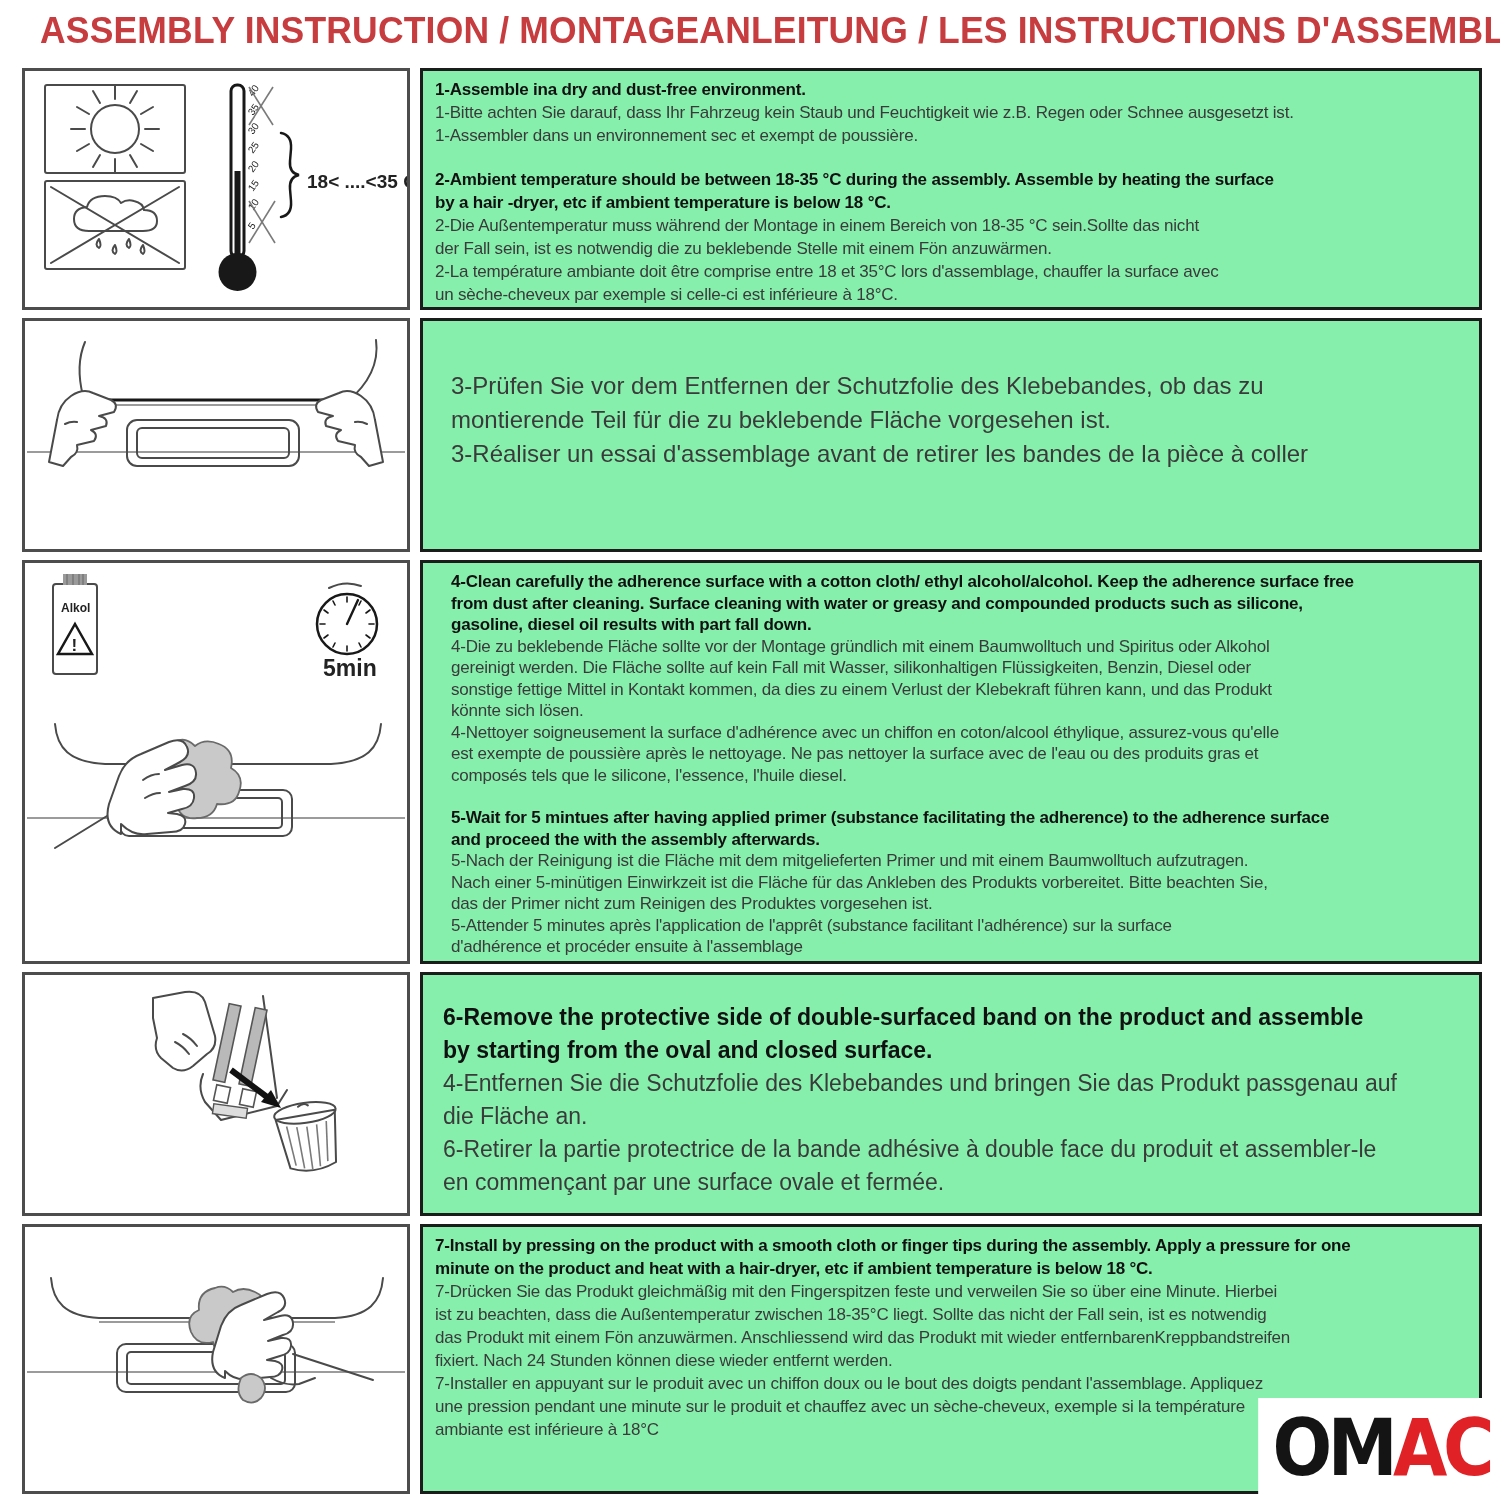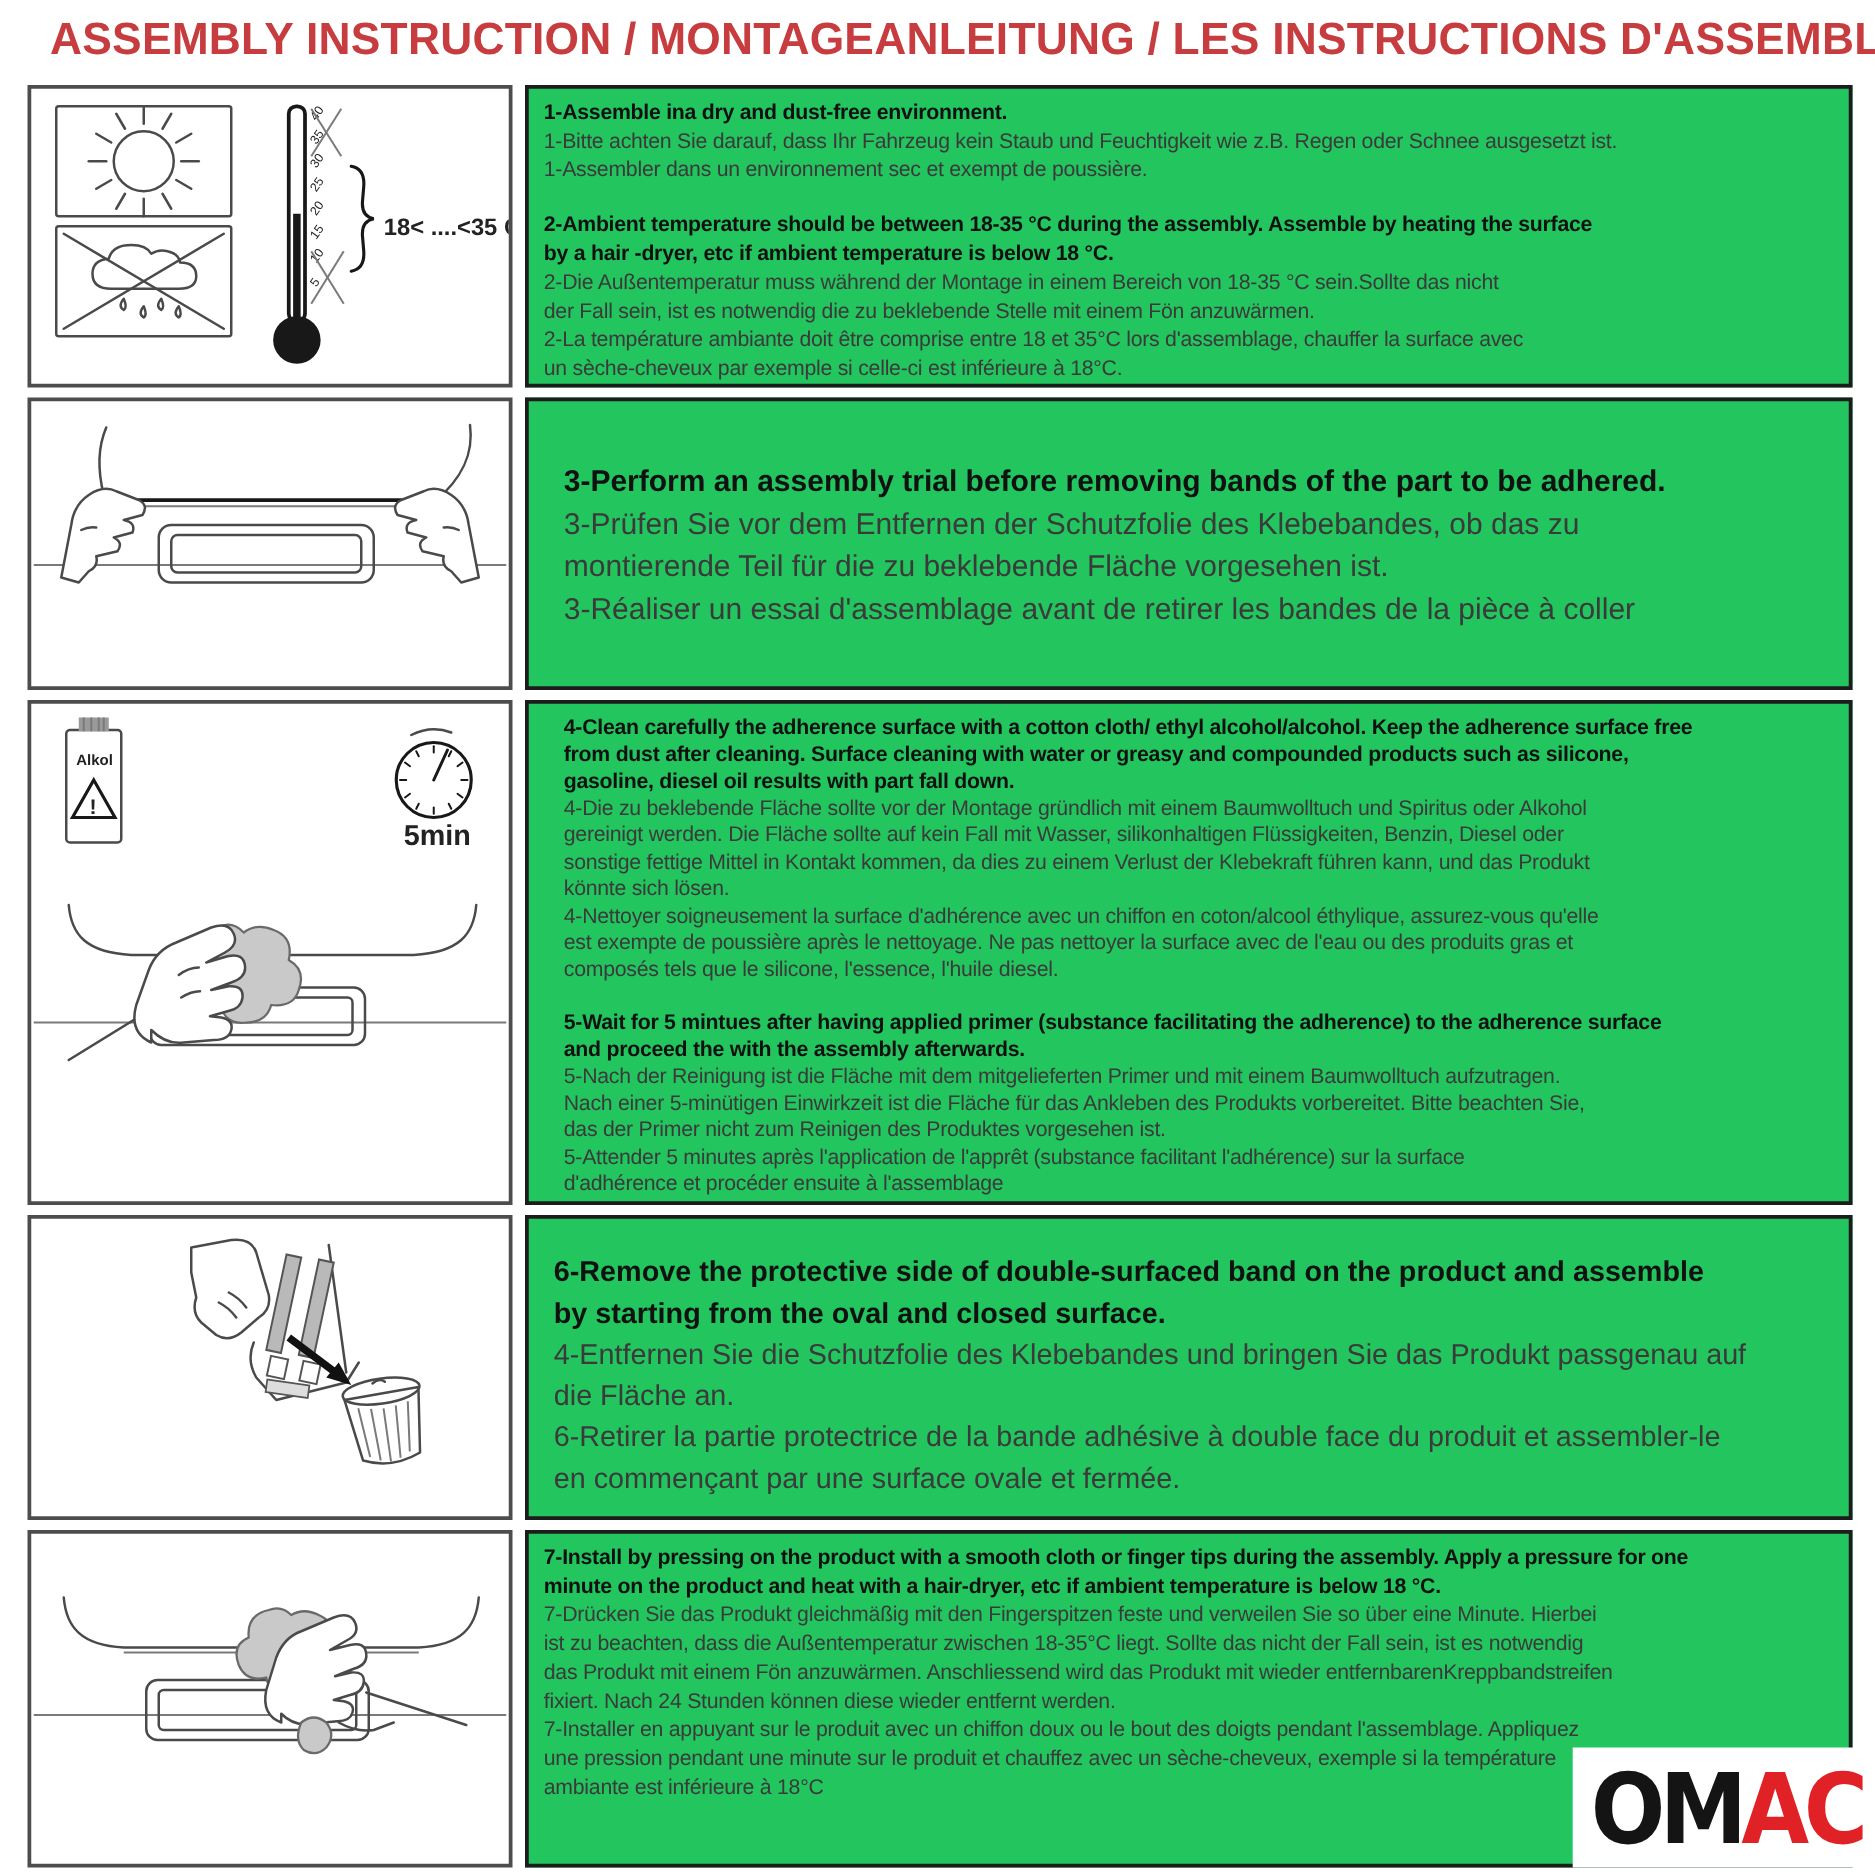--- a/index.html
+++ b/index.html
@@ -12,7 +12,7 @@
   .figbox{width:388px;flex:0 0 388px;border:3px solid #4d4d4d;background:#fff;box-sizing:border-box;
           display:flex;align-items:center;justify-content:center;}
   .figbox svg{width:100%;height:100%;display:block;}
-  .txt{flex:1;border:3px solid #1c1c1c;background:#22c55e;box-sizing:border-box;overflow:hidden;}
+  .txt{flex:1;border:3px solid #1c1c1c;background:#86efac;box-sizing:border-box;overflow:hidden;}
   .txt p{margin:0;white-space:pre-line;color:#3a3a3a;}
   .txt p.b{font-weight:bold;color:#111;}
   .txt p.gap{margin-top:1.25em;}

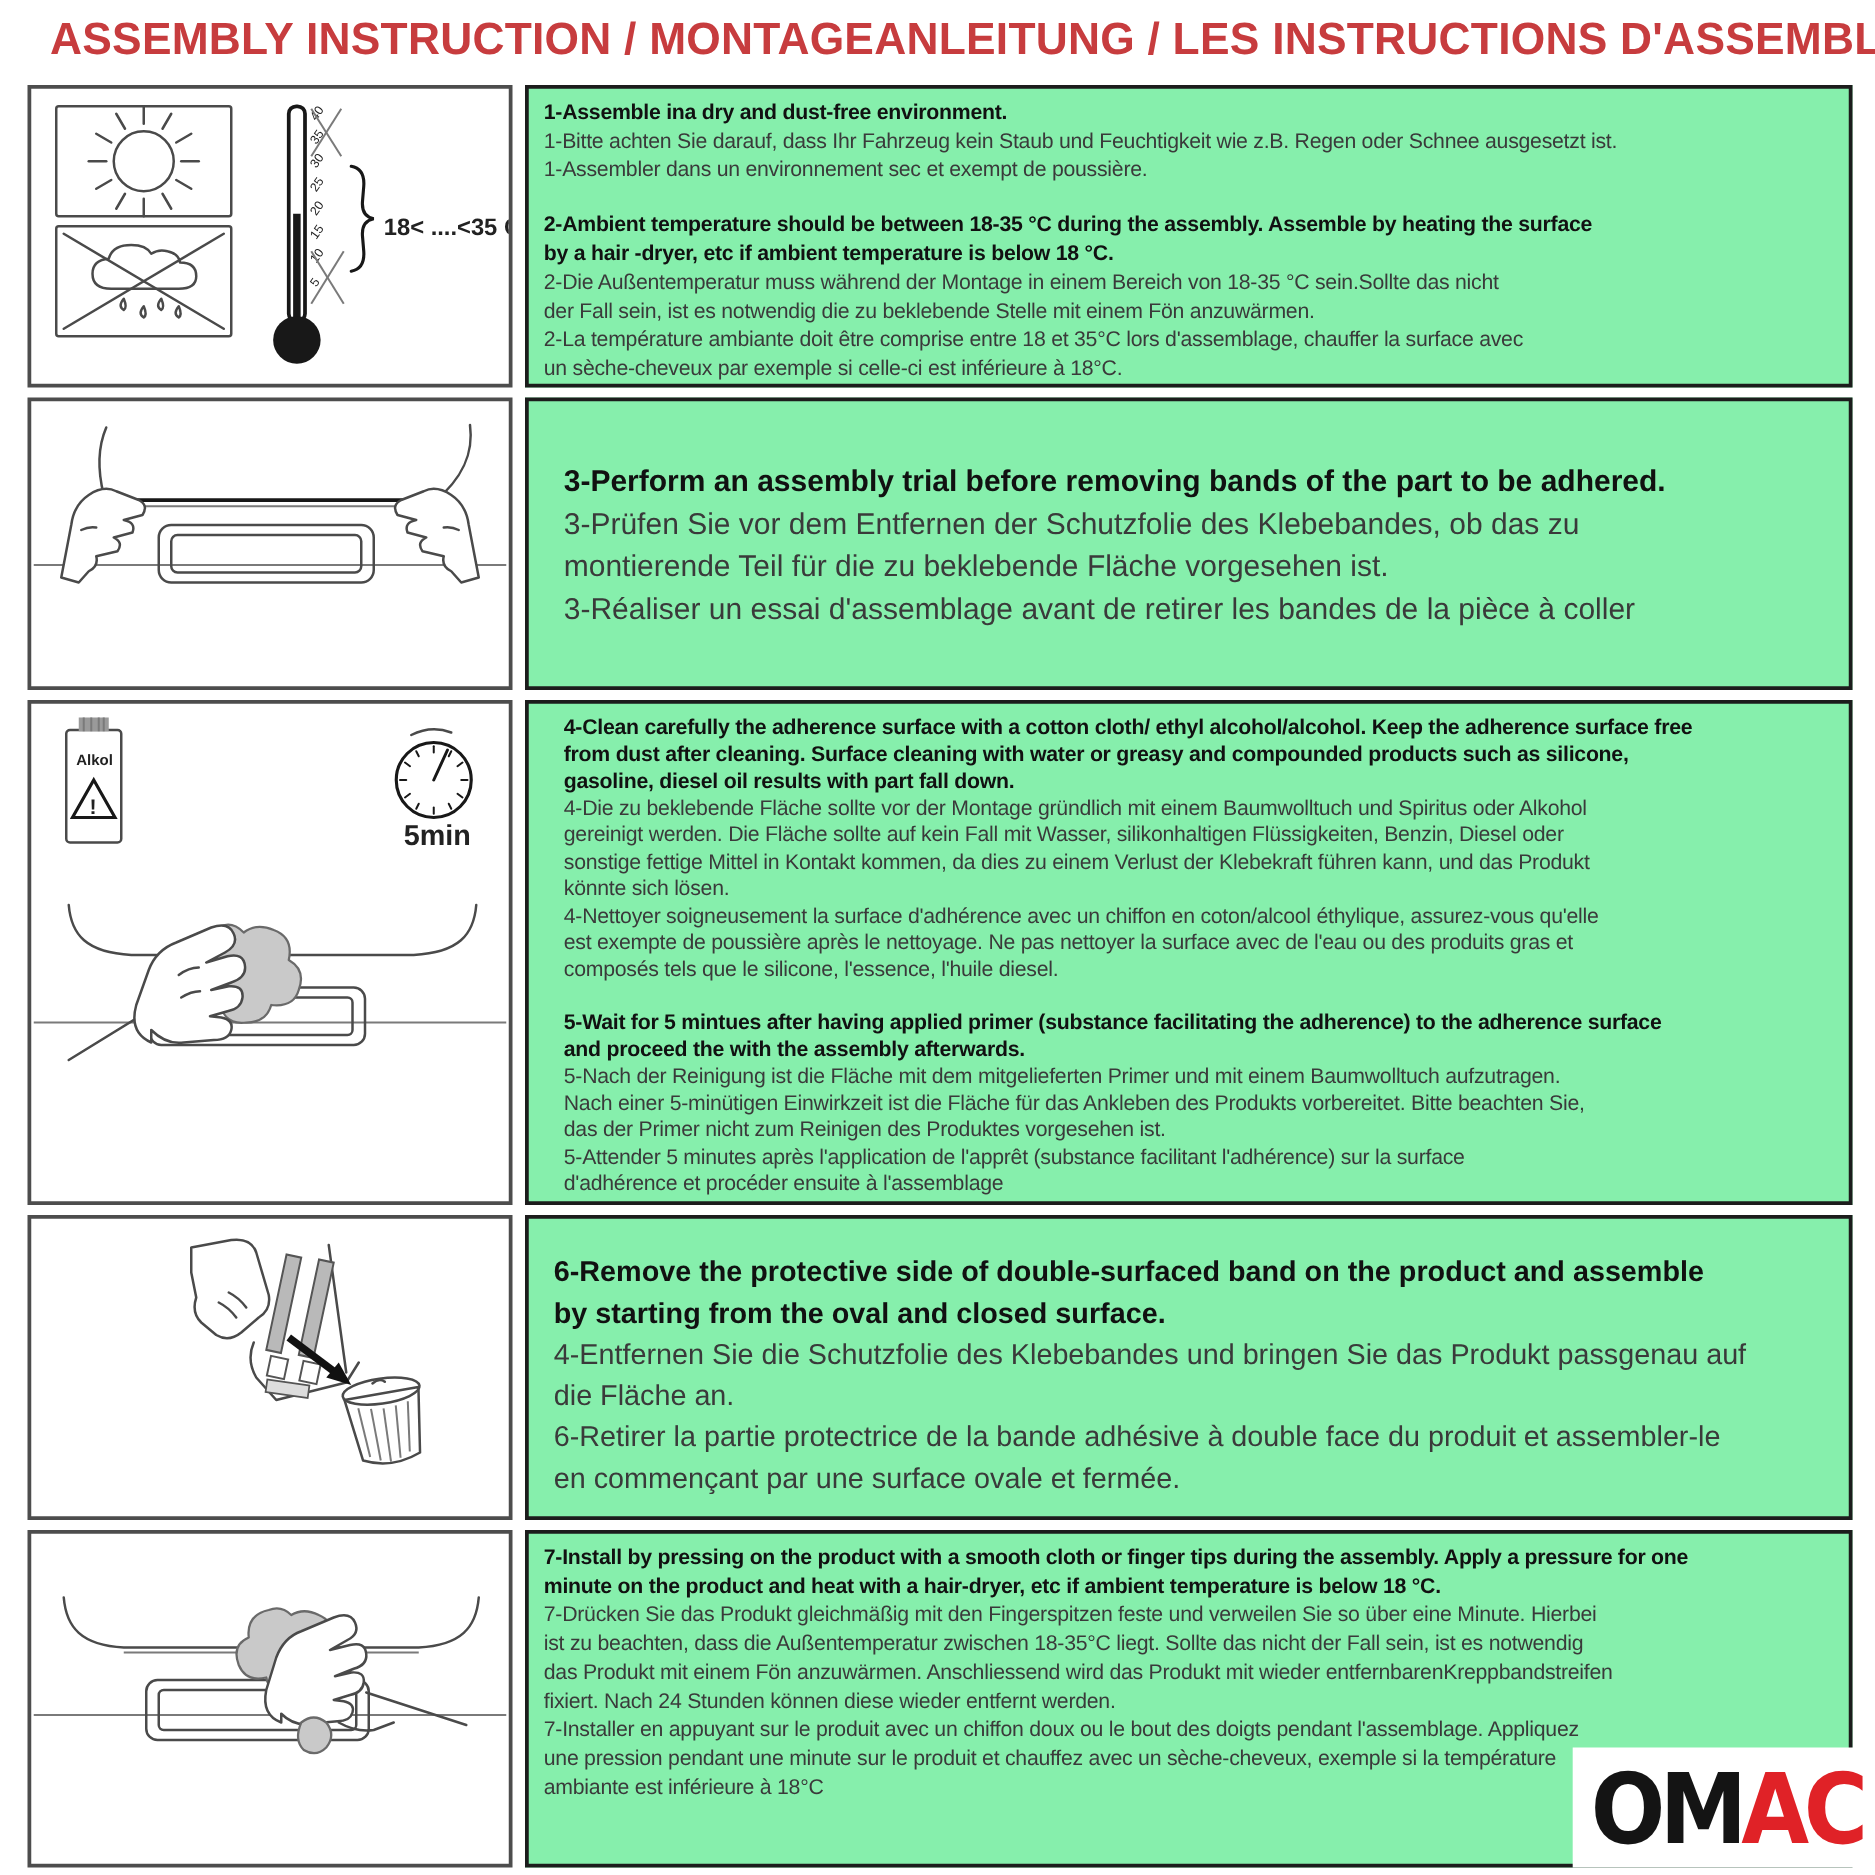--- a/index.html
+++ b/index.html
@@ -127,7 +127,6 @@
         </svg>
       </div>
       <div class="txt t-lg">
-        <p class="b">3-Perform an assembly trial before removing bands of the part to be adhered.</p>
         <p>3-Prüfen Sie vor dem Entfernen der Schutzfolie des Klebebandes, ob das zu
 montierende Teil für die zu beklebende Fläche vorgesehen ist.</p>
         <p>3-Réaliser un essai d'assemblage avant de retirer les bandes de la pièce à coller</p>

